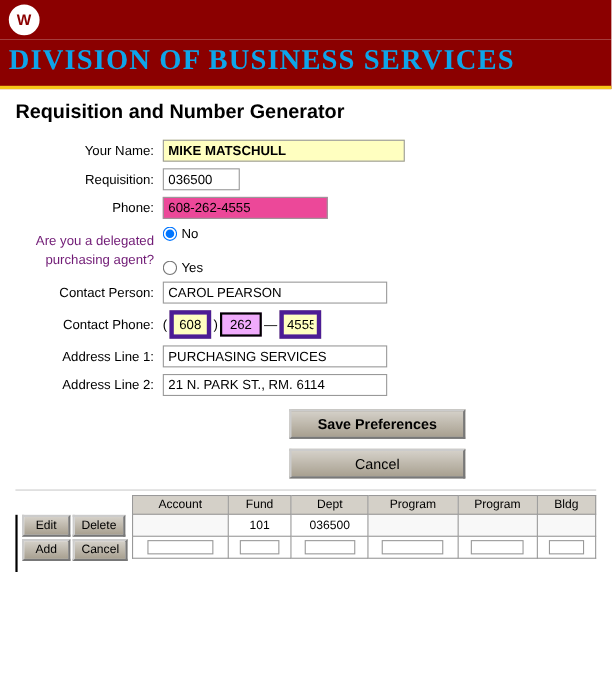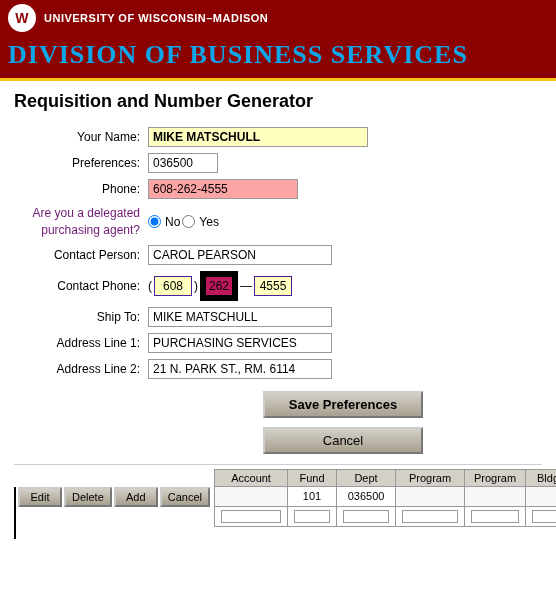--- a/index.html
+++ b/index.html
@@ -236,7 +236,6 @@
 
 <div class="header-top">
   <div class="uw-badge">W</div>
-  <span>UNIVERSITY OF WISCONSIN–MADISON</span>
 </div>
 <div class="header-title-bar">
   <h1>Division of Business Services</h1>

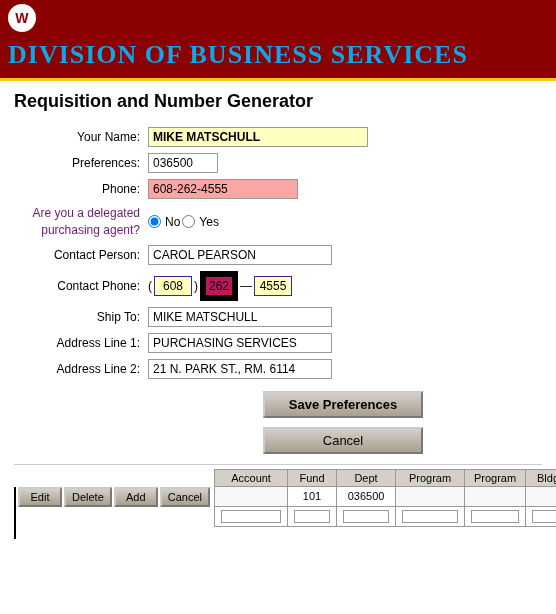--- a/index.html
+++ b/index.html
@@ -253,7 +253,7 @@
       </td>
     </tr>
     <tr>
-      <td class="label-cell">Preferences:</td>
+      <td class="label-cell">Requisition:</td>
       <td>
         <input class="input-small" type="text" value="036500" style="">
       </td>

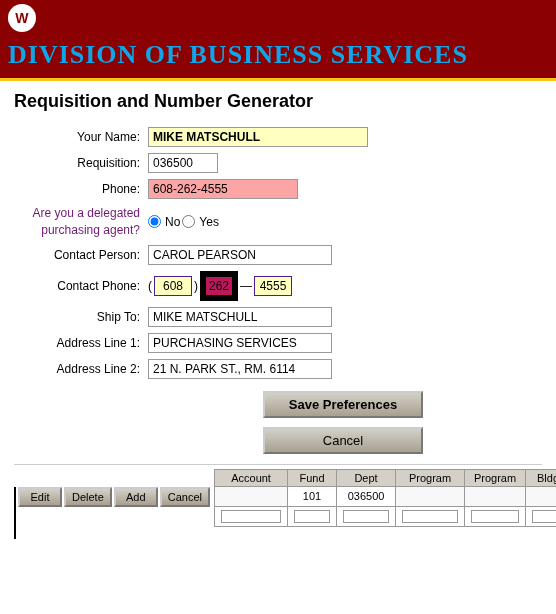--- a/index.html
+++ b/index.html
@@ -102,7 +102,7 @@
       width: 70px;
     }
     .input-phone-yellow {
-      background-color: #fca5a5;
+      background-color: #ec4899;
       border: 1px solid #999;
       padding: 2px 4px;
       font-size: 12px;

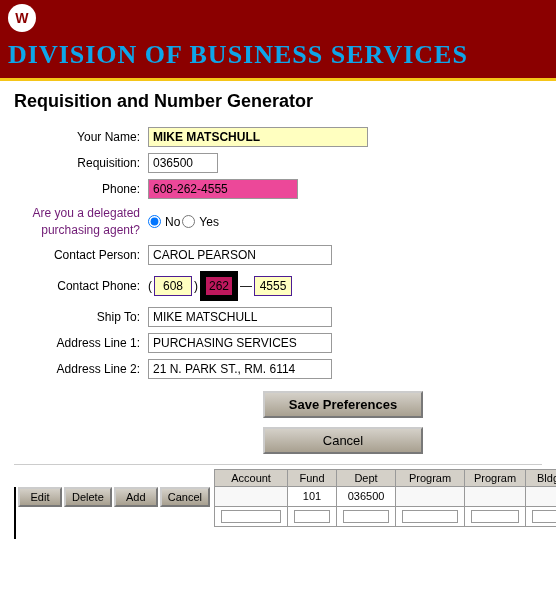--- a/index.html
+++ b/index.html
@@ -132,8 +132,8 @@
     }
     .radio-group {
       display: flex;
-      flex-direction: row;
-      gap: 2px;
+      flex-direction: column;
+      gap: 17px;
     }
     .radio-label {
       display: flex;

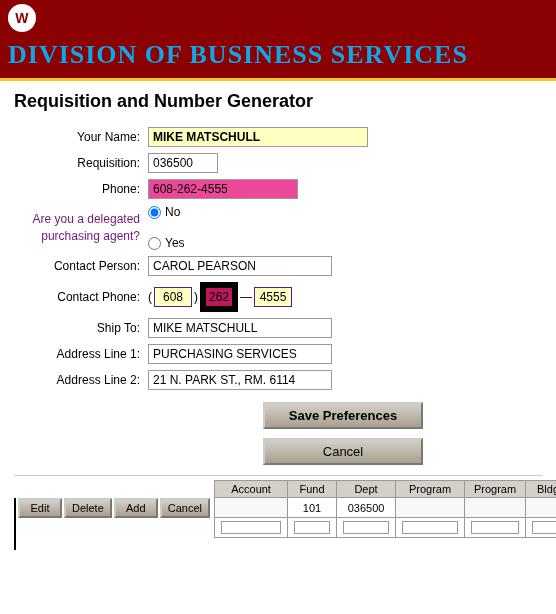--- a/index.html
+++ b/index.html
@@ -92,7 +92,7 @@
       border: 1px solid #999;
       padding: 2px 4px;
       font-size: 12px;
-      width: 184px;
+      width: 204px;
     }
     .input-small {
       background-color: #fff;

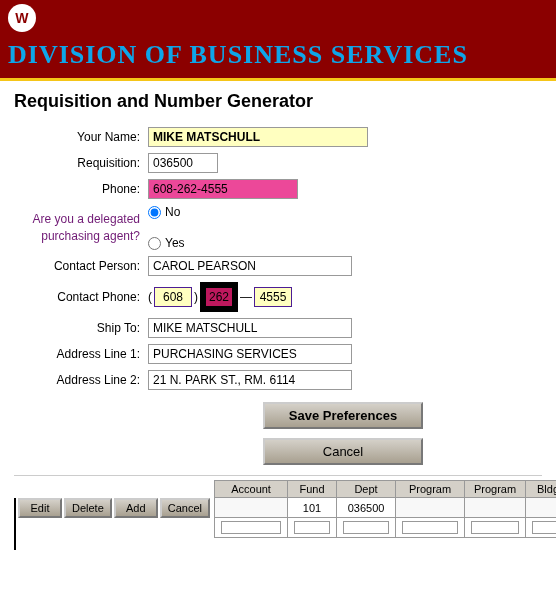--- a/index.html
+++ b/index.html
@@ -116,7 +116,7 @@
     }
     .phone-part-yellow {
       background-color: #ffffc0;
-      border: 1px solid #4c1d95;
+      border: 4px solid #4c1d95;
       padding: 2px 3px;
       font-size: 12px;
       width: 38px;

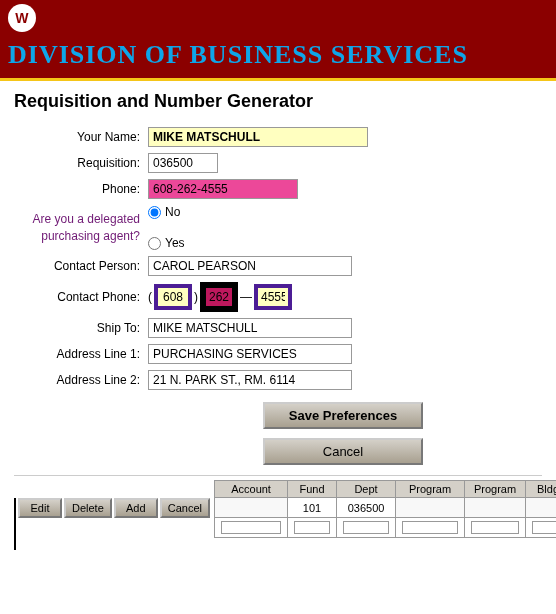--- a/index.html
+++ b/index.html
@@ -123,8 +123,8 @@
       text-align: center;
     }
     .phone-part-normal {
-      background-color: #be185d;
-      border: 6px solid #000000;
+      background-color: #f0abfc;
+      border: 2px solid #000000;
       padding: 2px 3px;
       font-size: 12px;
       width: 38px;

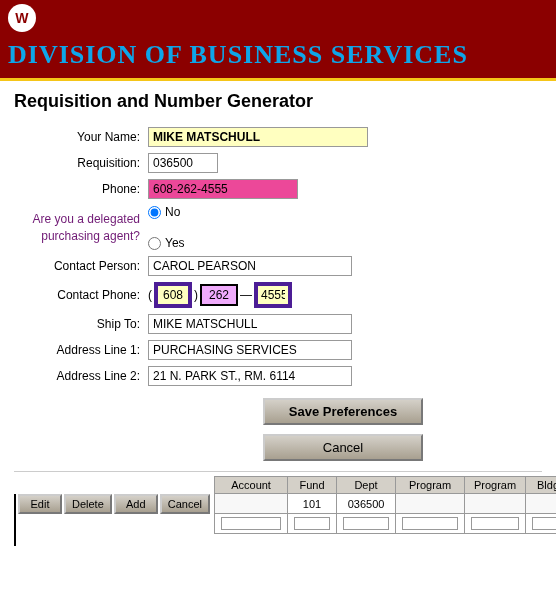--- a/index.html
+++ b/index.html
@@ -299,12 +299,6 @@
           <span>—</span>
           <input class="phone-part-yellow" type="text" value="4555" style="">
         </div>
-      </td>
-    </tr>
-    <tr>
-      <td class="label-cell">Ship To:</td>
-      <td>
-        <input class="input-white" type="text" value="MIKE MATSCHULL" style="">
       </td>
     </tr>
     <tr>

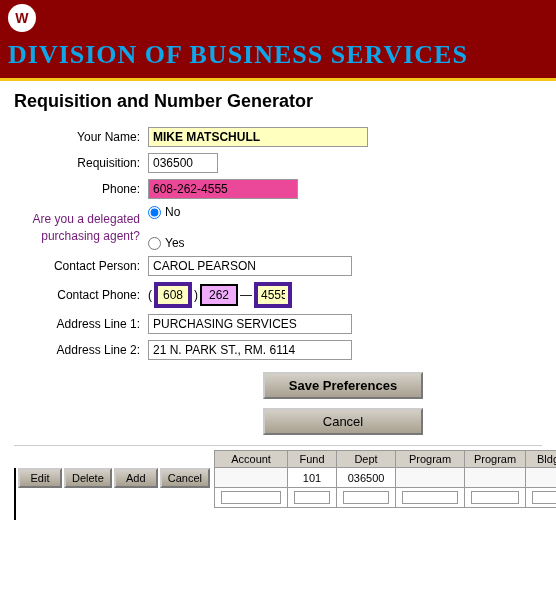--- a/index.html
+++ b/index.html
@@ -191,7 +191,7 @@
     }
     .action-buttons {
       display: flex;
-      flex-direction: row;
+      flex-direction: column;
       gap: 2px;
       margin-right: 4px;
       margin-top: 18px;

